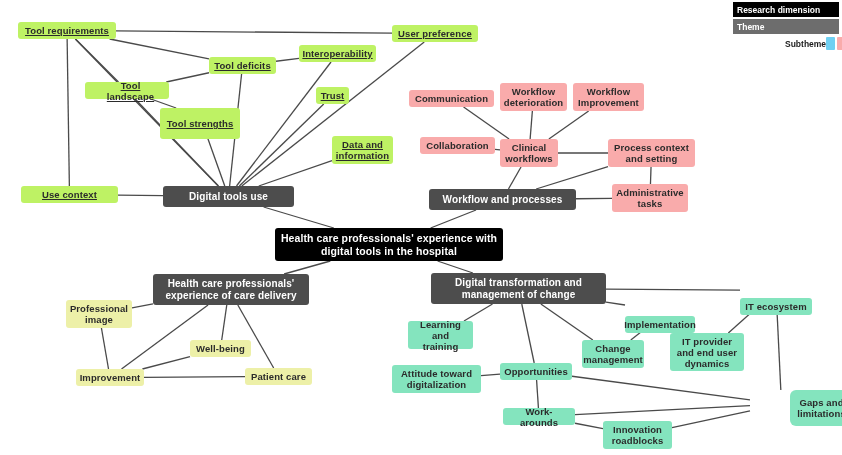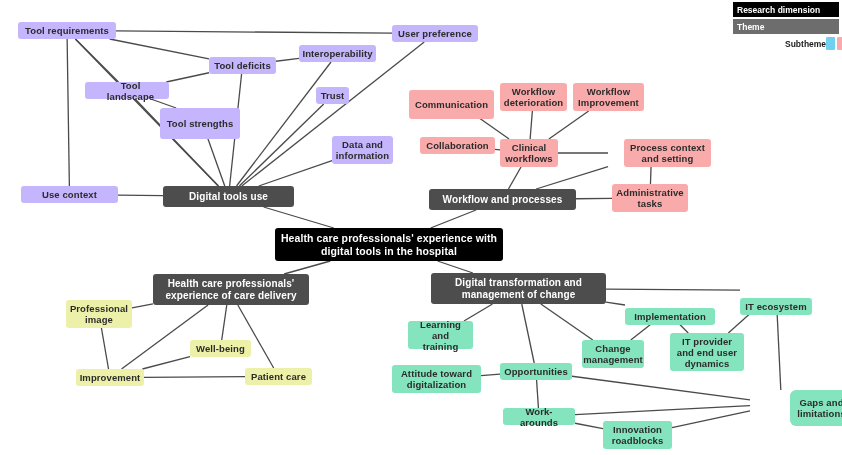--- a/index.html
+++ b/index.html
@@ -11,7 +11,7 @@
         justify-content:center;text-align:center;border-radius:3px;
         font-size:9.5px;font-weight:bold;line-height:11px;color:#2b2b2b;
         padding:2px 5px;z-index:5;letter-spacing:.1px;}
-  .node.sub-blue{background:#c4b5fd;}
+  .node.sub-blue{background:#bef264;text-decoration:underline;}
   .node.sub-pink{background:#F9ABAB;}
   .node.sub-yellow{background:#EDF0A8;}
   .node.sub-green{background:#84E4BE;}

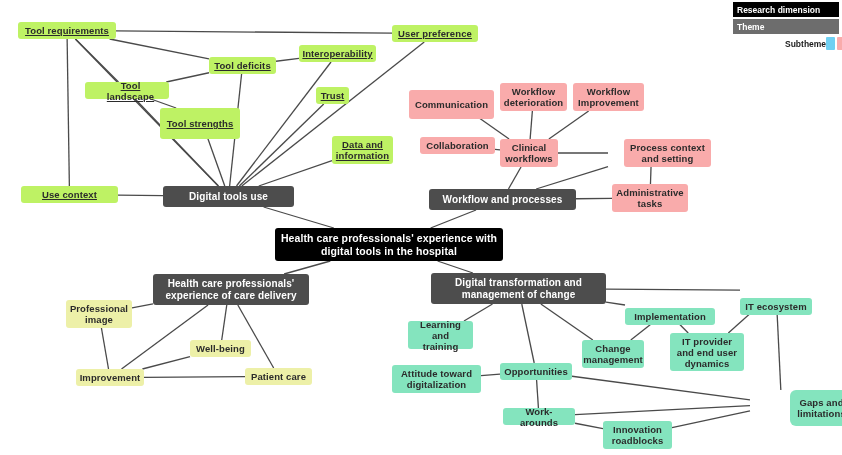--- a/index.html
+++ b/index.html
@@ -127,7 +127,7 @@
       <div class="node sub-blue" style="left: 21px; top: 186px; width: 97px; height: 17px; text-align: right;">
         <span>Use context</span>
       </div>
-      <div class="node sub-pink" style="left: 409px; top: 90px; width: 85px; height: 29px;">
+      <div class="node sub-pink" style="left: 409px; top: 90px; width: 85px; height: 17px;">
         <span>Communication</span>
       </div>
       <div class="node sub-pink" style="left: 500px; top: 83px; width: 67px; height: 28px;">

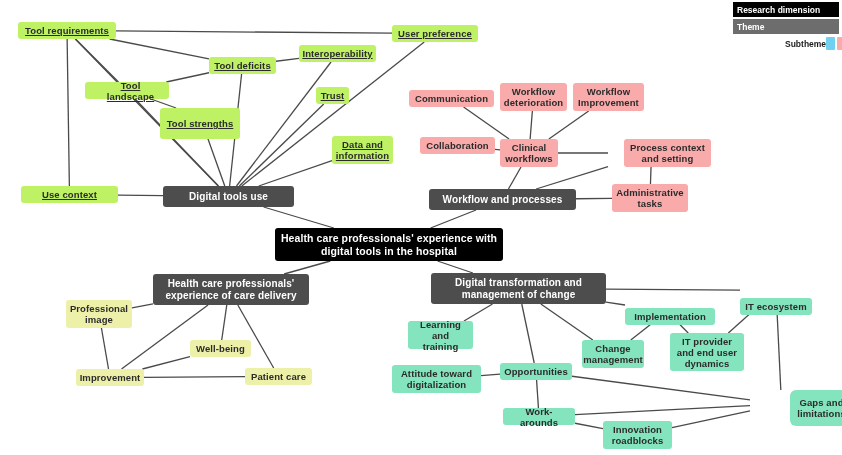--- a/index.html
+++ b/index.html
@@ -142,7 +142,7 @@
       <div class="node sub-pink" style="left: 500px; top: 139px; width: 58px; height: 28px;">
         <span>Clinical workflows</span>
       </div>
-      <div class="node sub-pink" style="left: 608px; top: 139px; width: 87px; height: 28px; margin-left: 16px;">
+      <div class="node sub-pink" style="left: 608px; top: 139px; width: 87px; height: 28px;">
         <span>Process context and setting</span>
       </div>
       <div class="node sub-pink" style="left: 612px; top: 184px; width: 76px; height: 28px;">

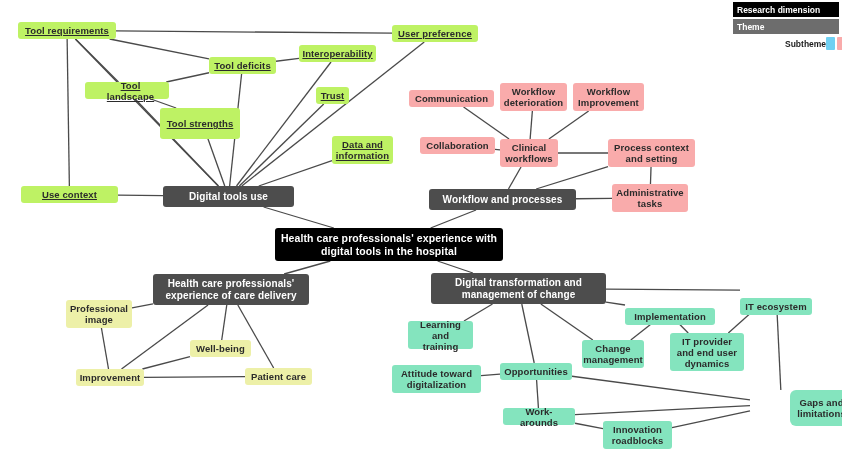--- a/index.html
+++ b/index.html
@@ -163,7 +163,7 @@
       <div class="node sub-green" style="left: 740px; top: 298px; width: 72px; height: 17px;">
         <span>IT ecosystem</span>
       </div>
-      <div class="node sub-green" style="left: 625px; top: 308px; width: 90px; height: 17px;">
+      <div class="node sub-green" style="left: 625px; top: 316px; width: 70px; height: 17px;">
         <span>Implementation</span>
       </div>
       <div class="node sub-green" style="left: 408px; top: 321px; width: 65px; height: 28px;">

